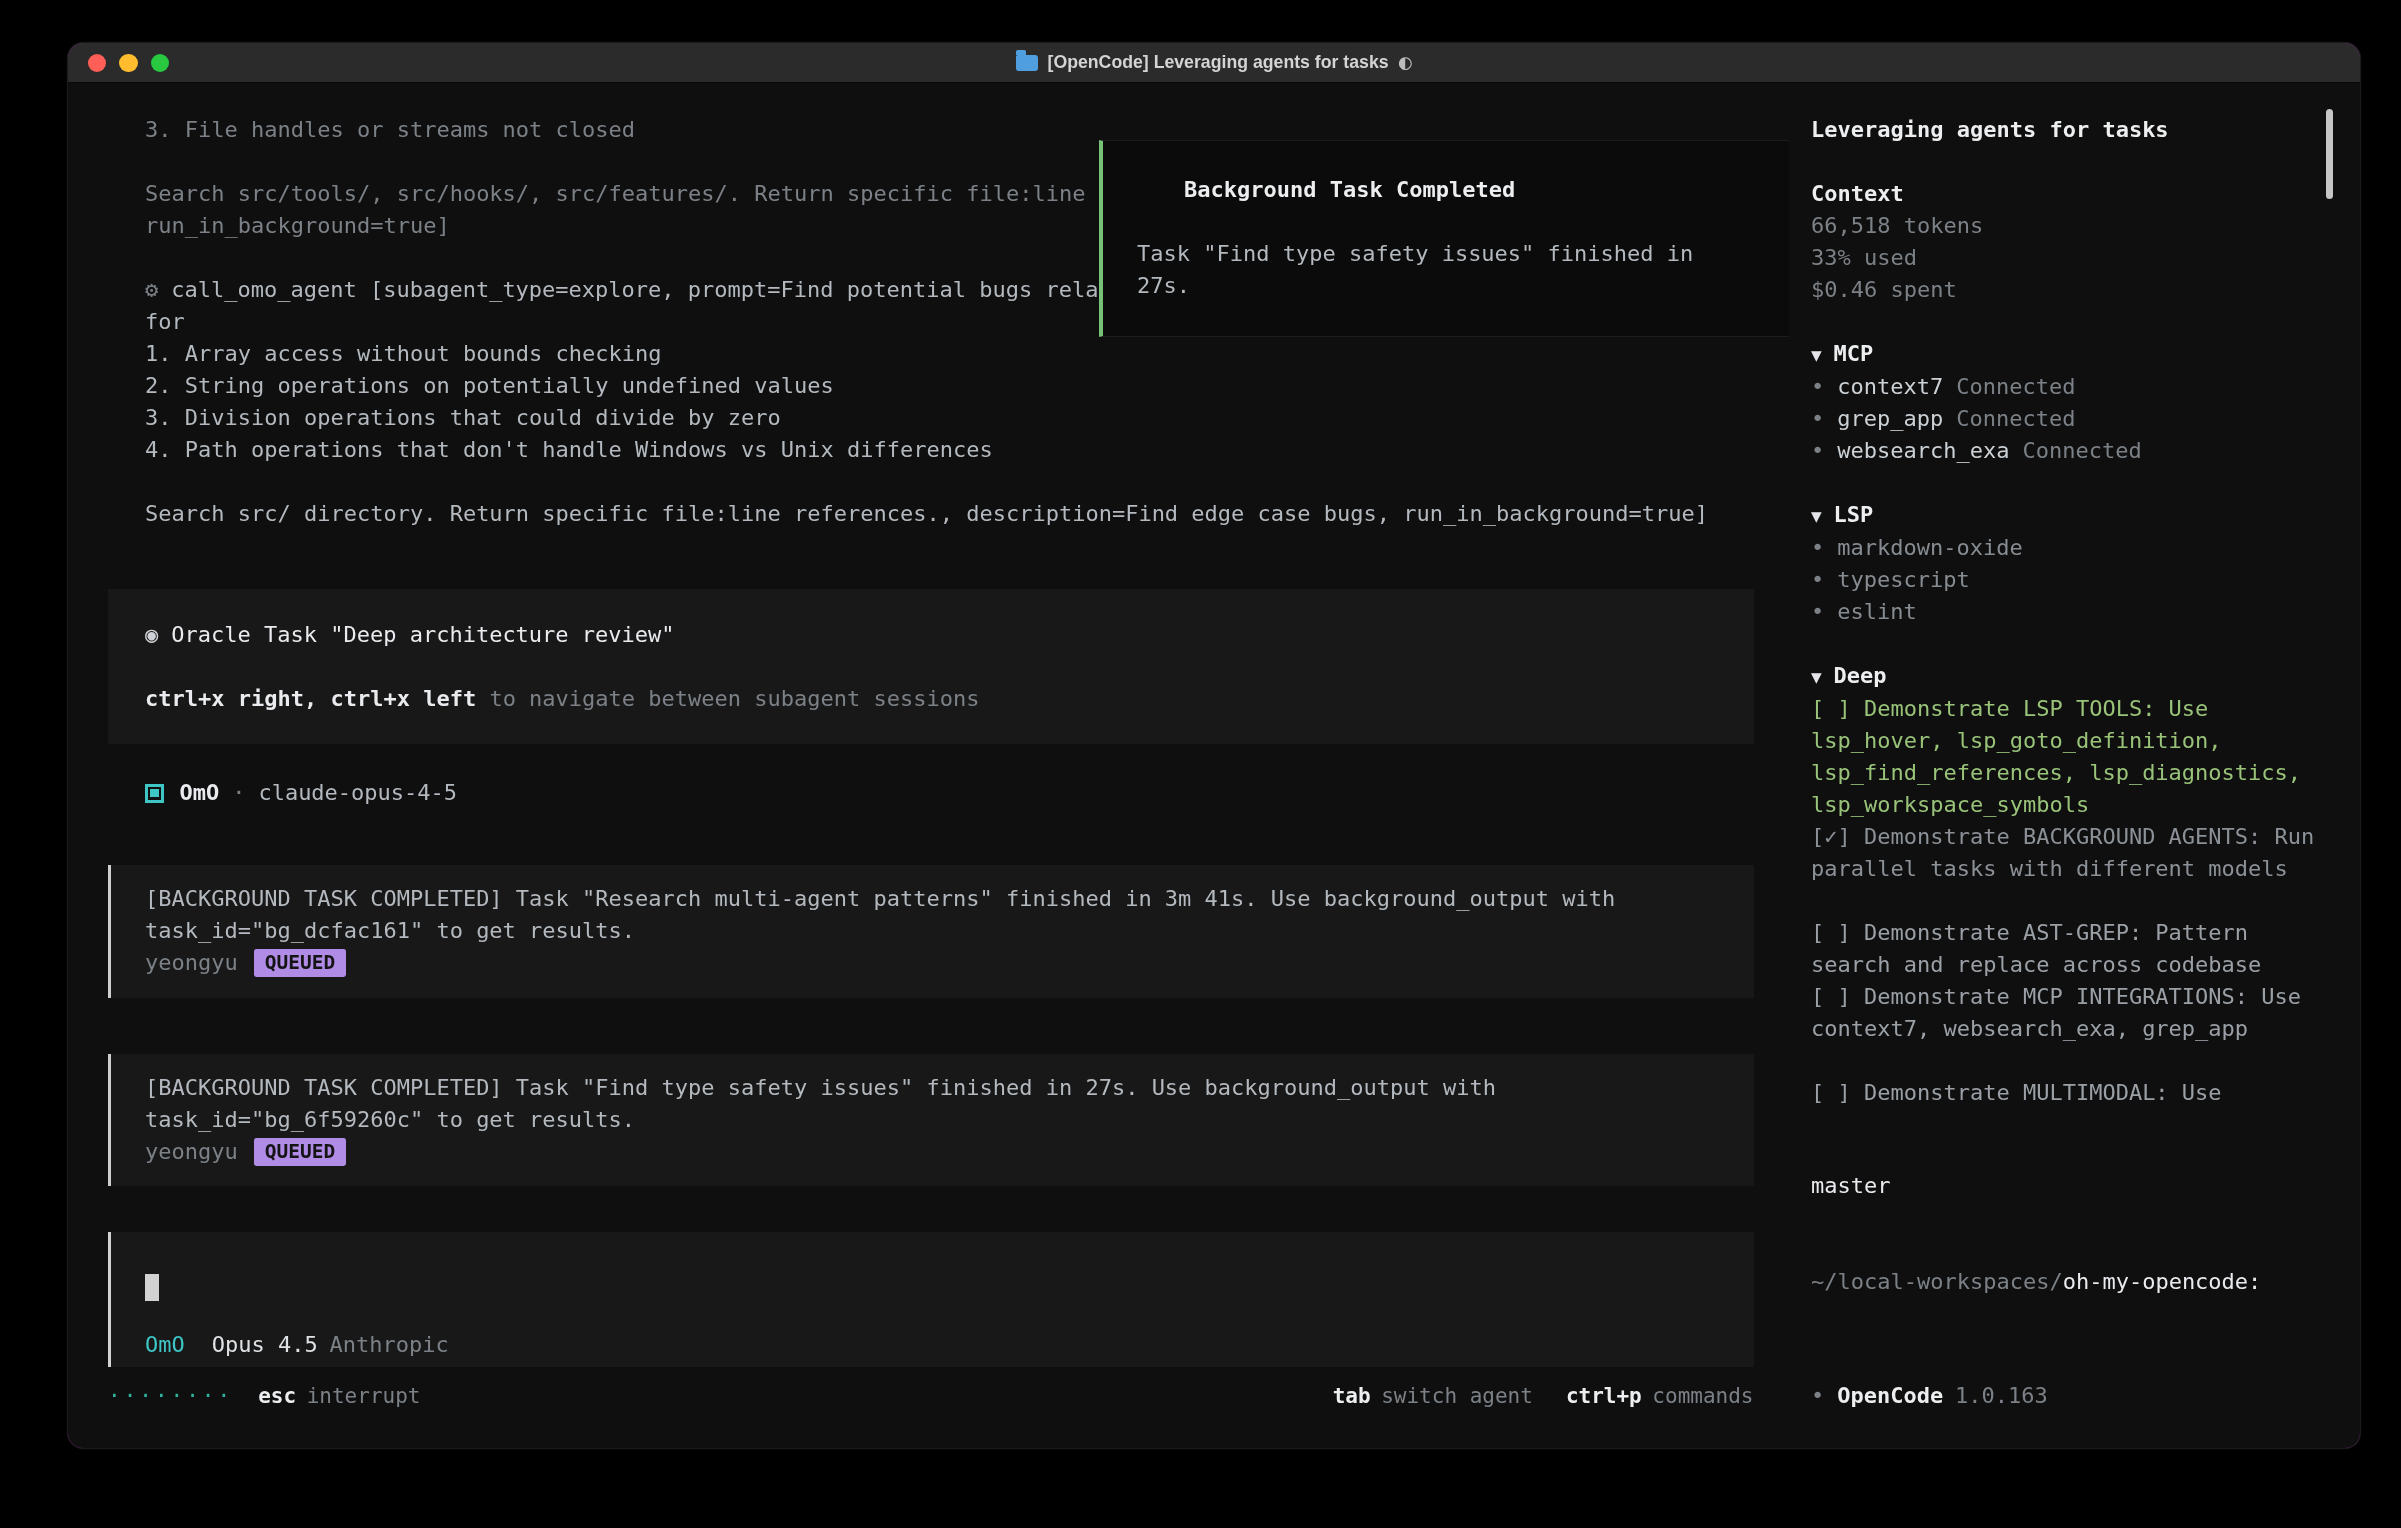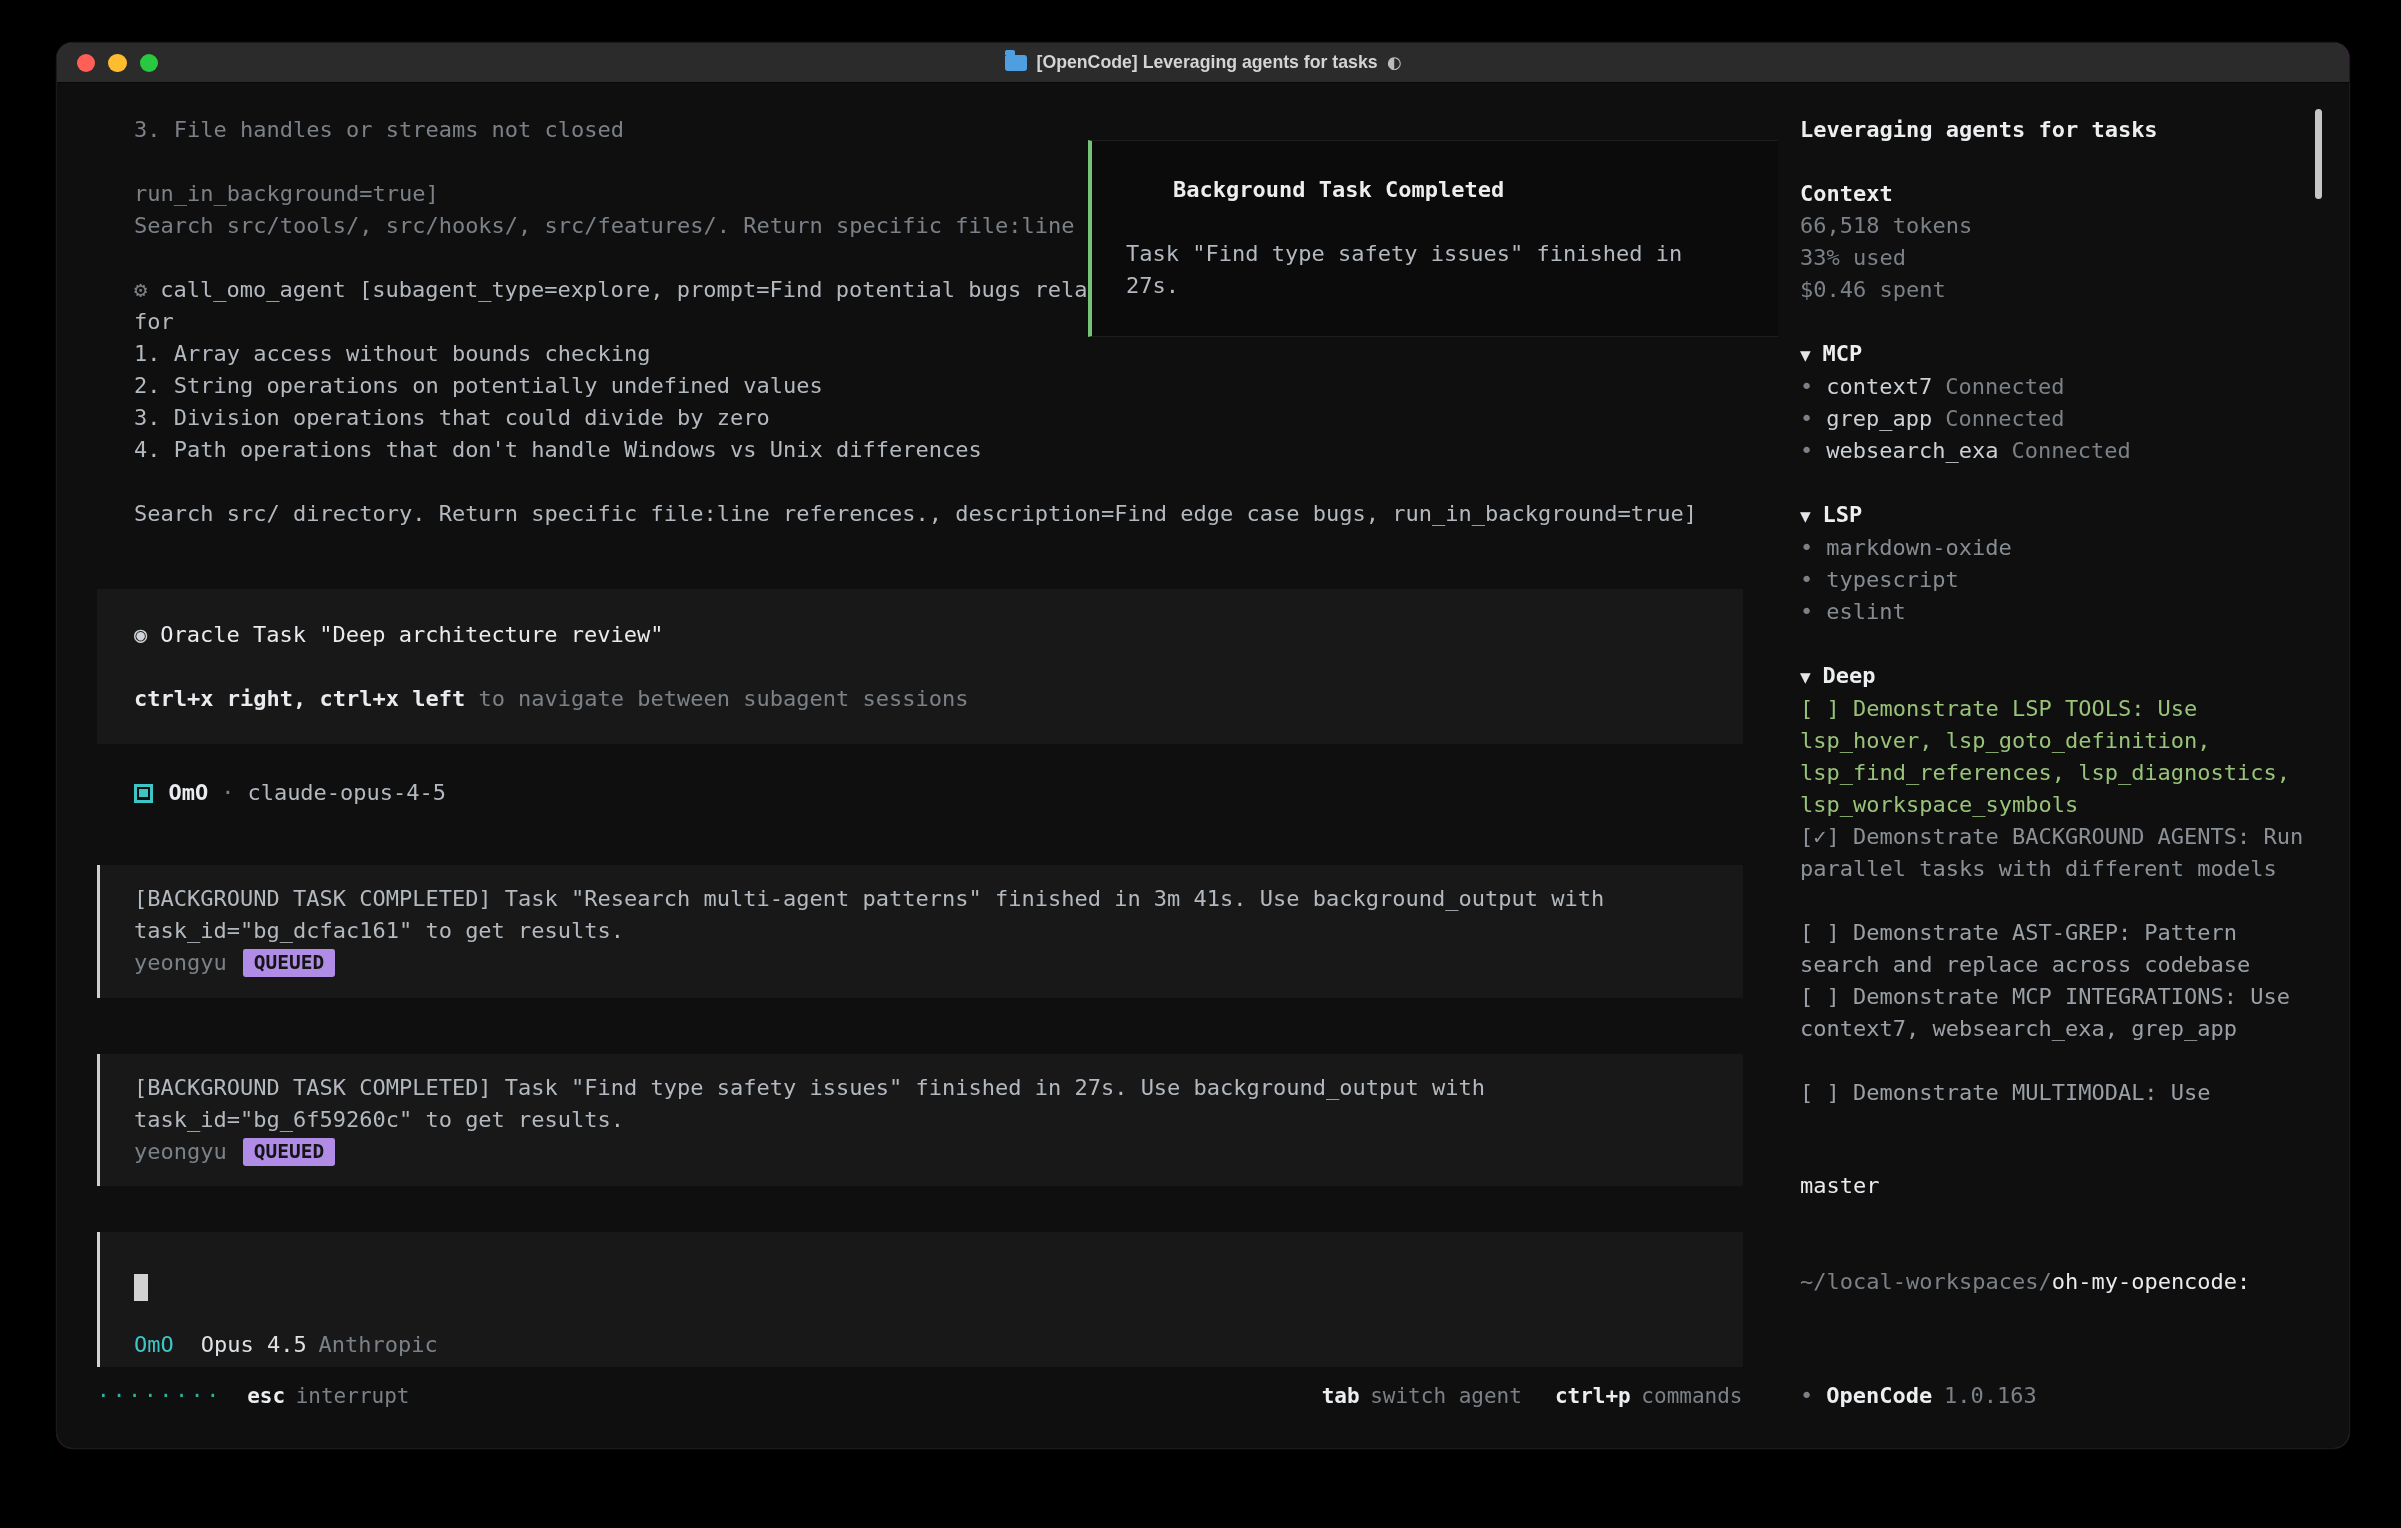--- a/index.html
+++ b/index.html
@@ -8,7 +8,7 @@
     font-family:"DejaVu Sans Mono", monospace;
   }
   .window{
-    position:absolute;left:57px;top:43px;width:2292px;height:1405px;
+    position:absolute;left:68px;top:43px;width:2292px;height:1405px;
     background:#a21caf;border-radius:15.4px;overflow:hidden;
     box-shadow:0 0 0 1.2px rgba(255,255,255,0.10), 0 35px 95px rgba(0,0,0,0.85);
   }

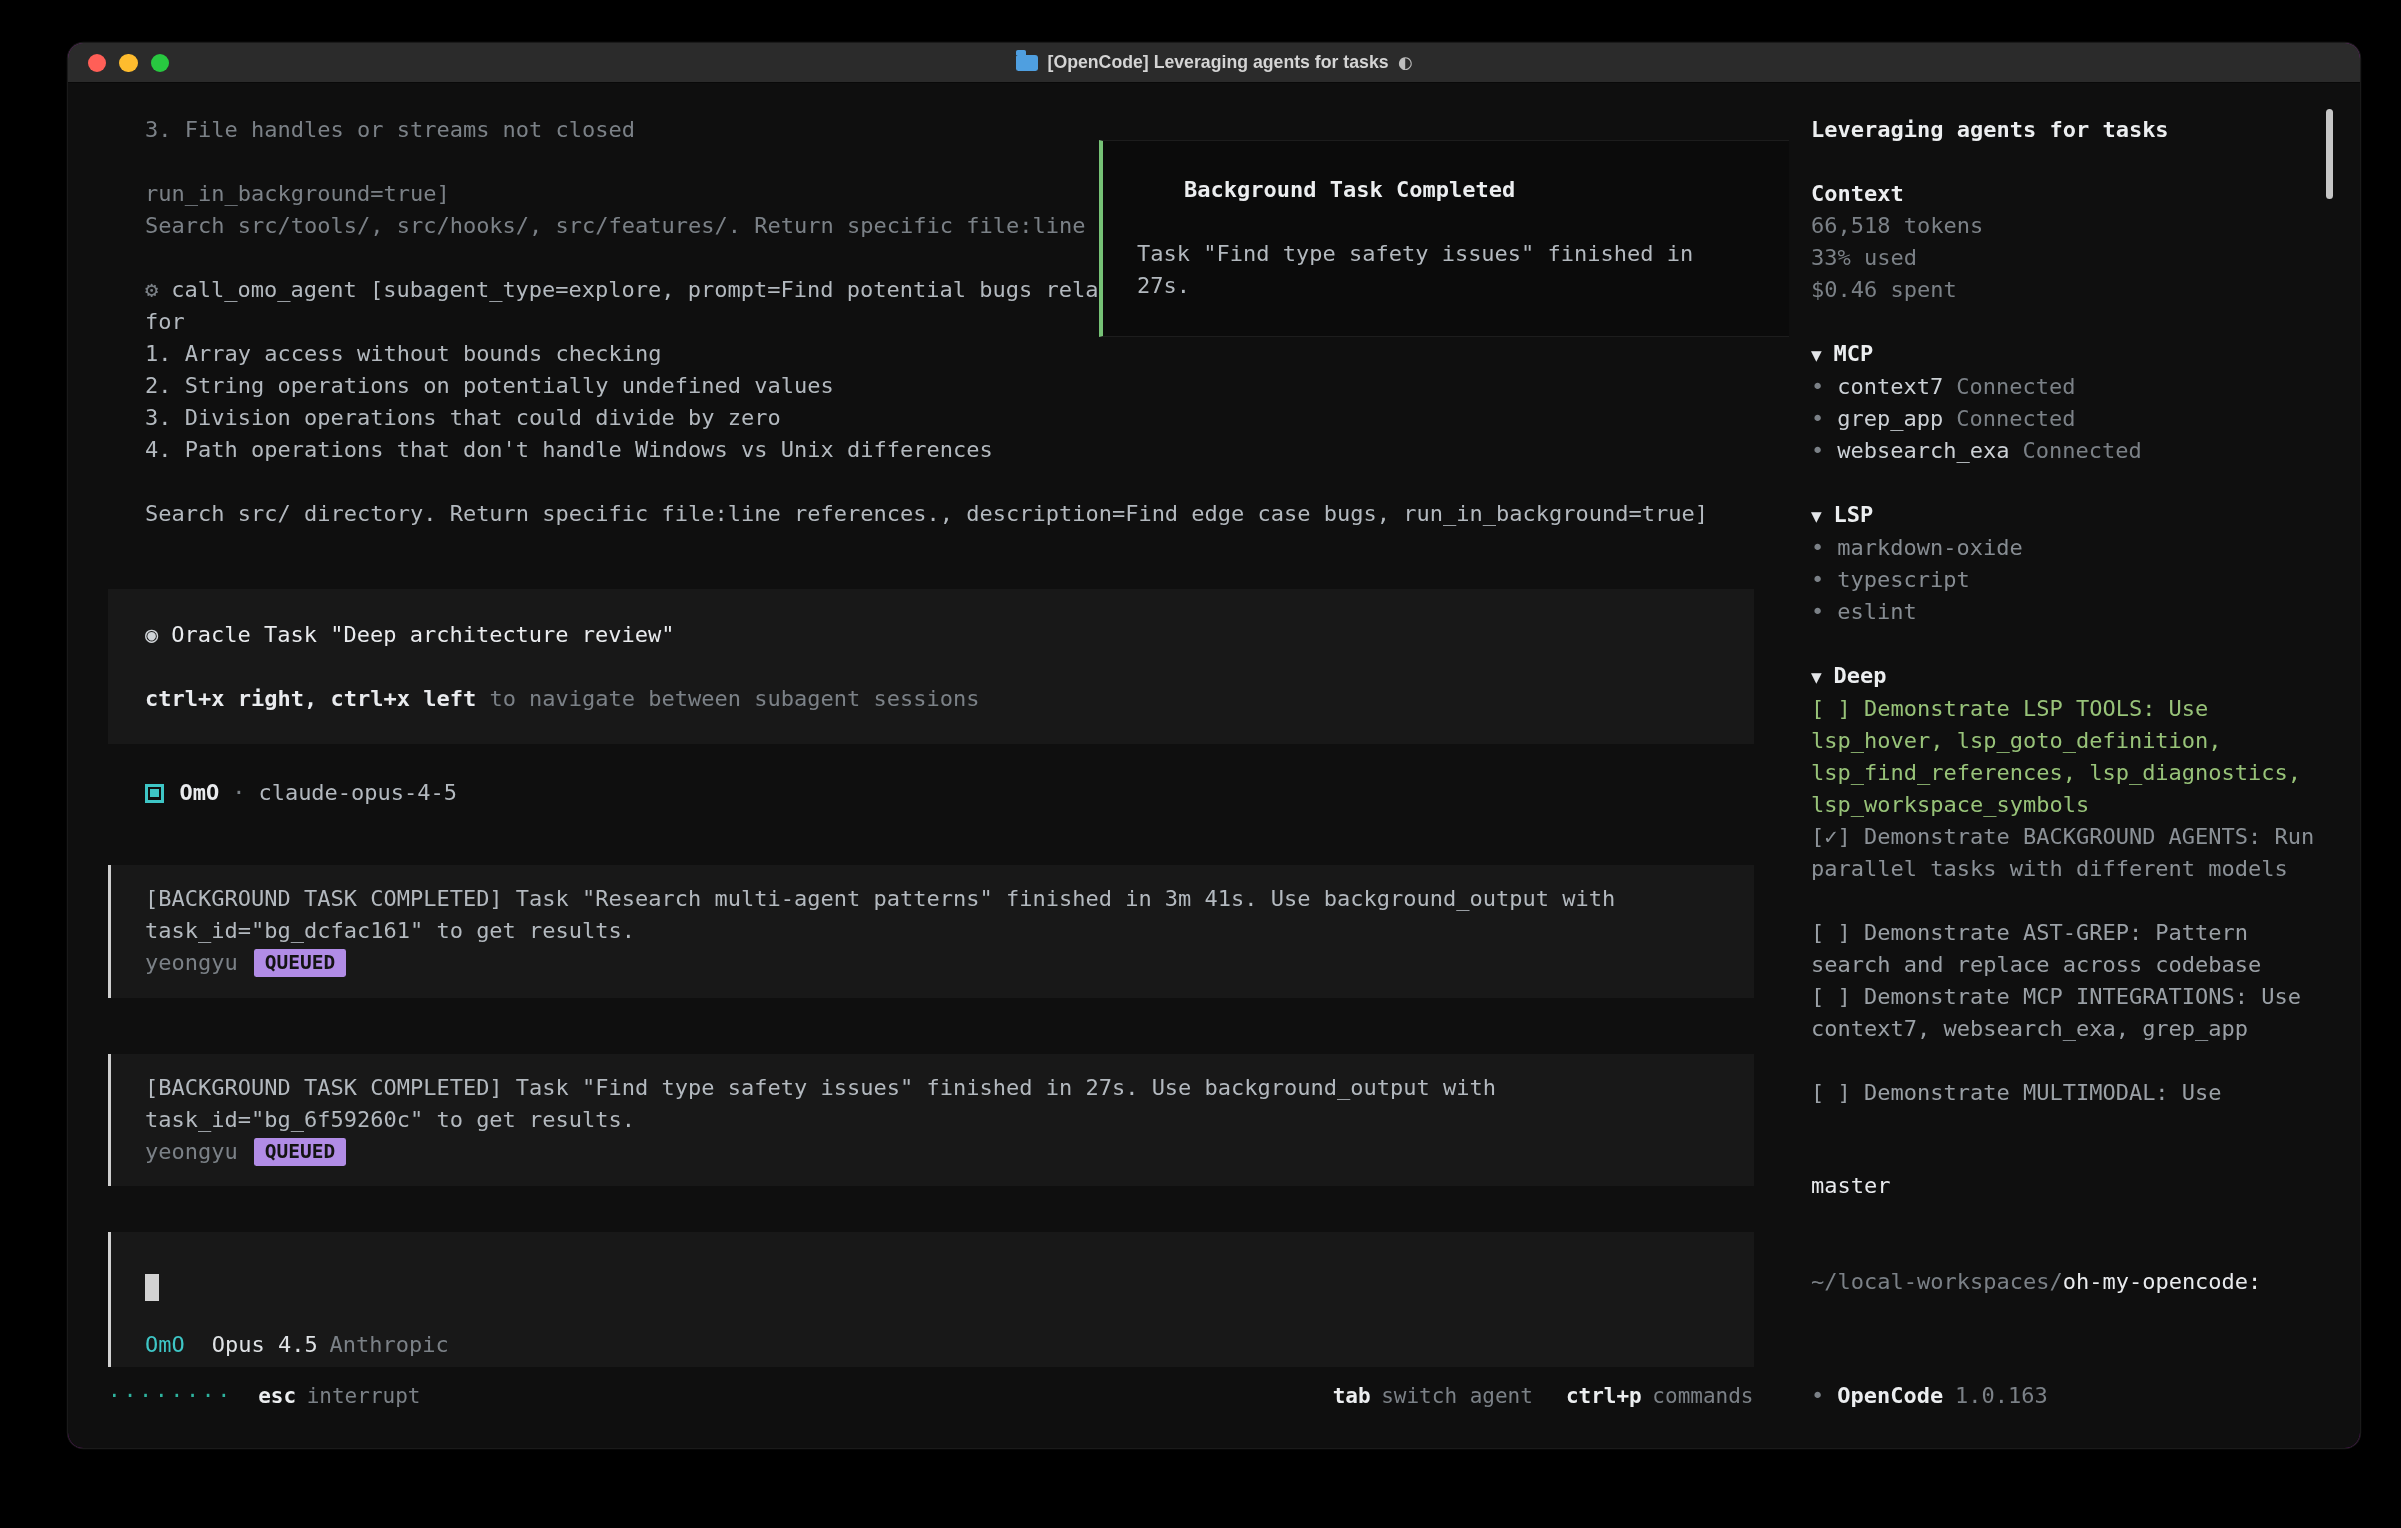--- a/index.html
+++ b/index.html
@@ -126,8 +126,8 @@
       <div class="indent">
         <div class="line dim">3. File handles or streams not closed</div>
         <div class="blank"></div>
+        <div class="line dim">Search src/tools/, src/hooks/, src/features/. Return specific file:line</div>
         <div class="line dim">run_in_background=true]</div>
-        <div class="line dim">Search src/tools/, src/hooks/, src/features/. Return specific file:line</div>
         <div class="blank"></div>
         <div class="line"><span class="gear dim">⚙</span><span>call_omo_agent [subagent_type=explore, prompt=Find potential bugs related to EDGE CASES and BOUNDARY CONDITIONS. Look for</span></div>
         <div class="line">1. Array access without bounds checking</div>

